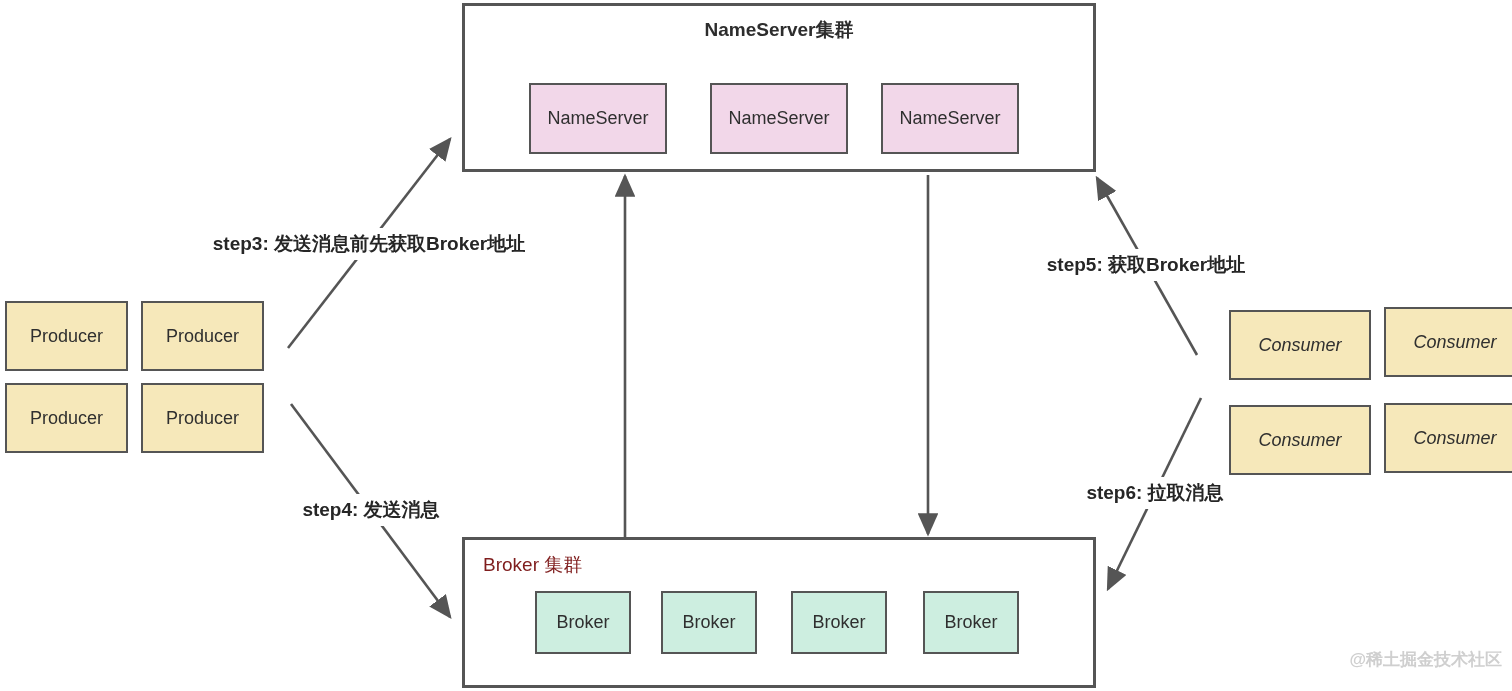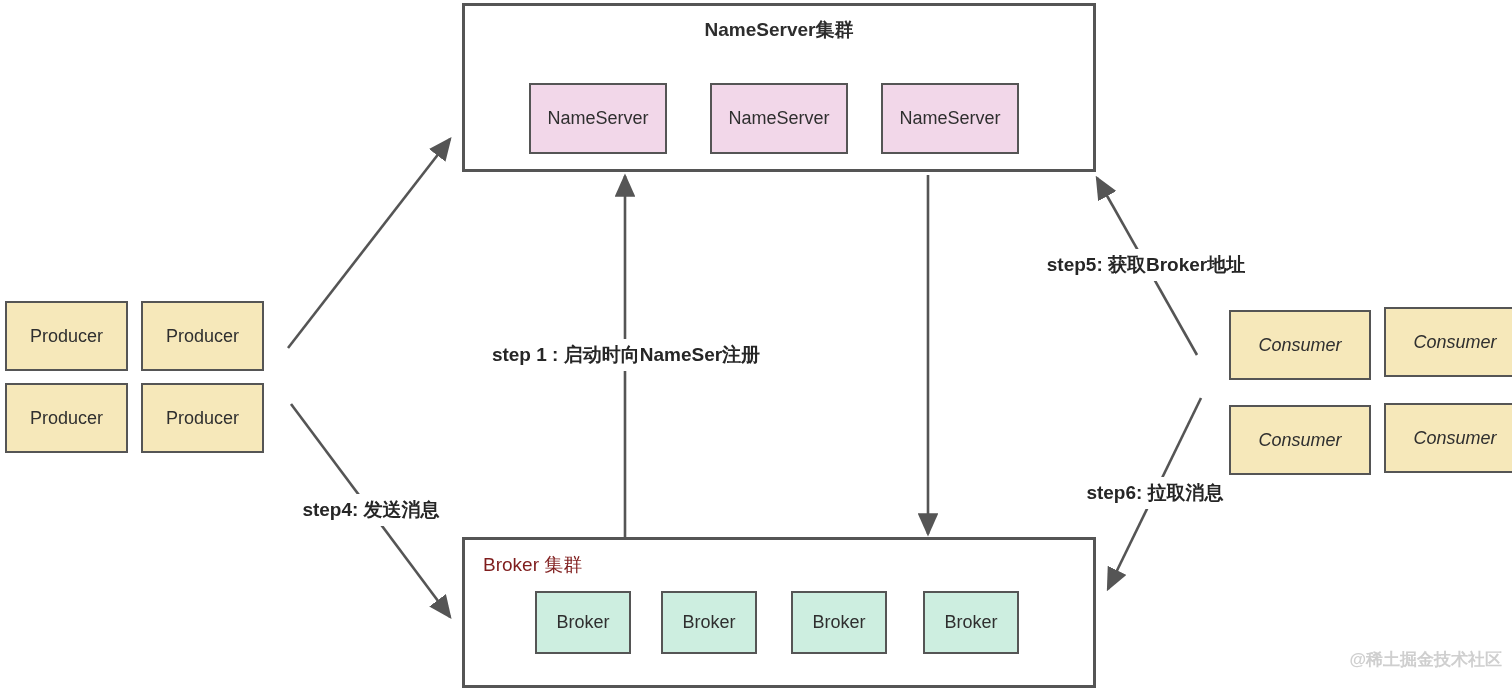--- a/index.html
+++ b/index.html
@@ -108,6 +108,7 @@
     <line x1="1201" y1="398" x2="1108" y2="589" marker-end="url(#ah)"></line>
   </svg>
 
+  <div class="step-label" style="left:369px;top:244px;">step3: 发送消息前先获取Broker地址</div>
   <div class="step-label" style="left:626px;top:355px;">step 1 : 启动时向NameSer注册</div>
   <div class="step-label" style="left:1146px;top:265px;">step5: 获取Broker地址</div>
   <div class="step-label" style="left:371px;top:510px;">step4: 发送消息</div>

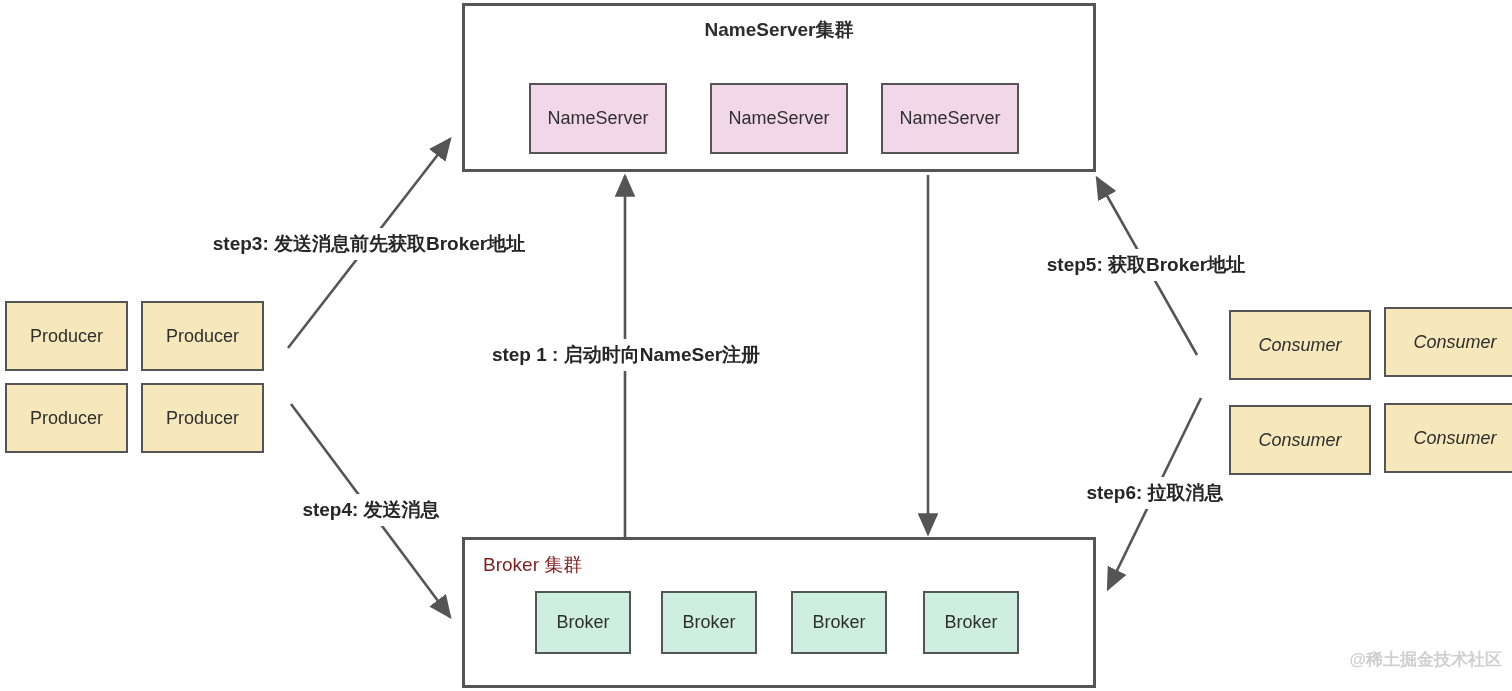--- a/index.html
+++ b/index.html
@@ -109,7 +109,6 @@
   </svg>
 
   <div class="step-label" style="left:369px;top:244px;">step3: 发送消息前先获取Broker地址</div>
-  <div class="step-label" style="left:626px;top:355px;">step 1 : 启动时向NameSer注册</div>
   <div class="step-label" style="left:1146px;top:265px;">step5: 获取Broker地址</div>
   <div class="step-label" style="left:371px;top:510px;">step4: 发送消息</div>
   <div class="step-label" style="left:1155px;top:493px;">step6: 拉取消息</div>

